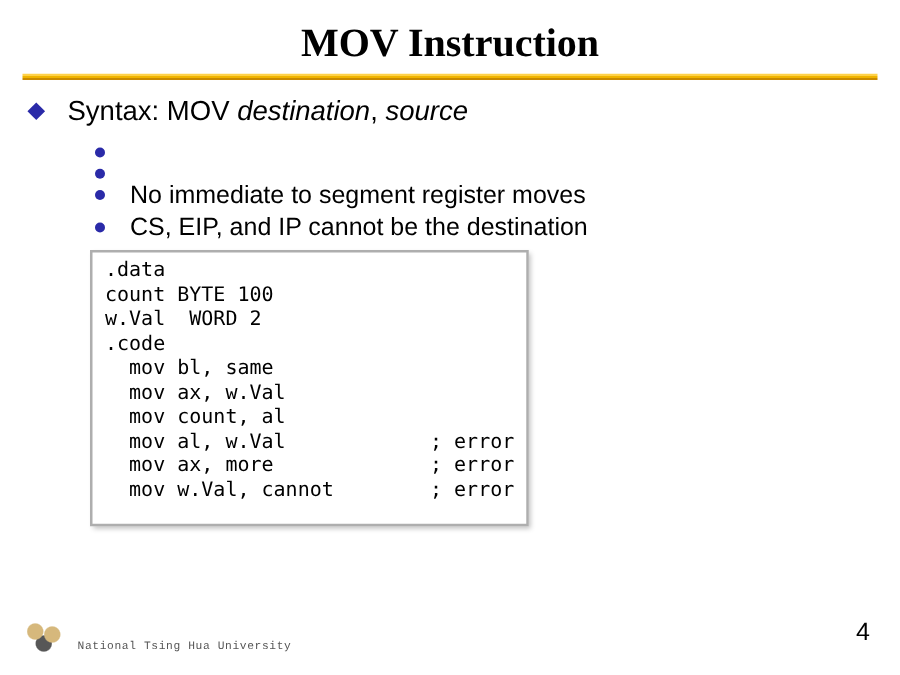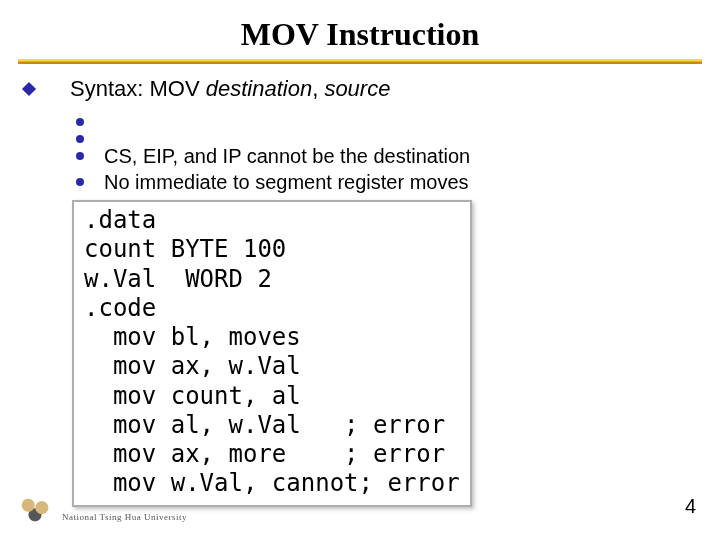--- a/index.html
+++ b/index.html
@@ -36,7 +36,6 @@
     align-items: center;
     font-size: 22px;
     margin: 6px 0 8px -34px;
-    gap: 16px;
   }
   .diamond {
     width: 10px;

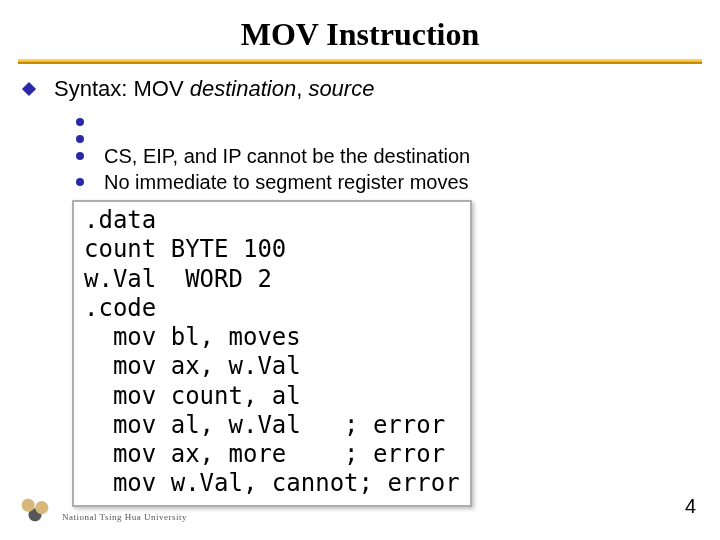--- a/index.html
+++ b/index.html
@@ -137,11 +137,11 @@
     </div>
     <div class="sub-item">
       <span class="dot"></span>
-      <span>CS, EIP, and IP cannot be the destination</span>
+      <span>No immediate to segment register moves</span>
     </div>
     <div class="sub-item">
       <span class="dot"></span>
-      <span>No immediate to segment register moves</span>
+      <span>CS, EIP, and IP cannot be the destination</span>
     </div>
 
     <div class="code-box">

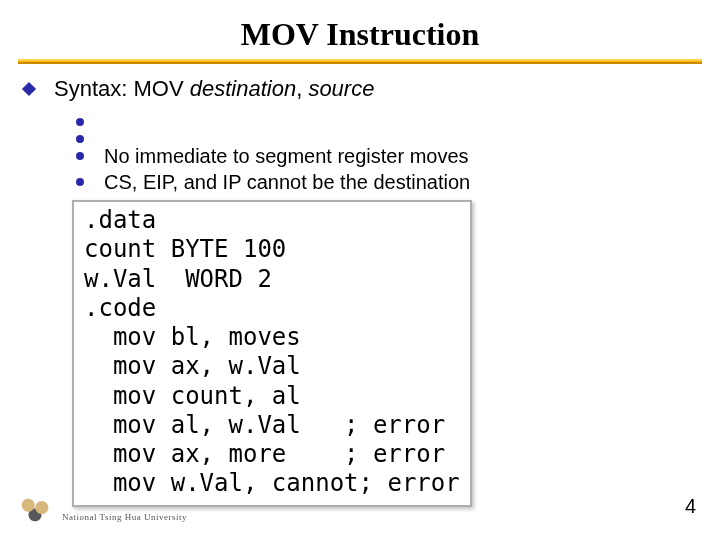--- a/index.html
+++ b/index.html
@@ -68,9 +68,9 @@
     margin: 4px 0 0 -4px;
     border: 2px solid rgba(120,120,120,0.6);
     box-shadow: 2px 2px 4px rgba(0,0,0,0.25);
-    padding: 4px 10px 6px 10px;
+    padding: 4px 10px 18px 10px;
     font-family: "Courier New", Courier, monospace;
-    font-size: 24px;
+    font-size: 16px;
     line-height: 1.22;
     background: #fff;
     display: inline-block;

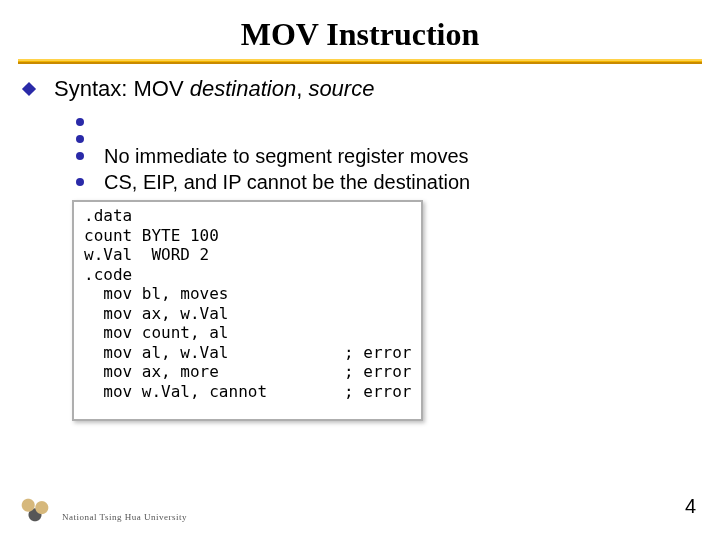--- a/index.html
+++ b/index.html
@@ -150,7 +150,7 @@
 <span>w.Val  WORD 2</span>
 <span>.code</span></pre>
       <div class="row">
-          <pre class="lhs">  mov bl, moves</pre>
+          <pre class="lhs">  mov bl, same</pre>
           <pre></pre>
         </div>
       <div class="row">

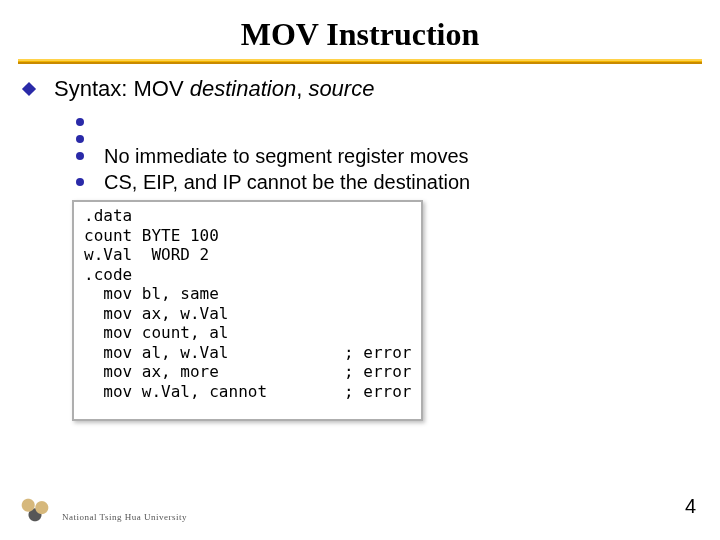--- a/index.html
+++ b/index.html
@@ -102,7 +102,7 @@
     font-size: 9px;
     letter-spacing: .5px;
     color: #555;
-    font-family: Liberation Serif, serif;
+    font-family: Liberation Mono, monospace;
   }
   .page-num {
     position: absolute;

